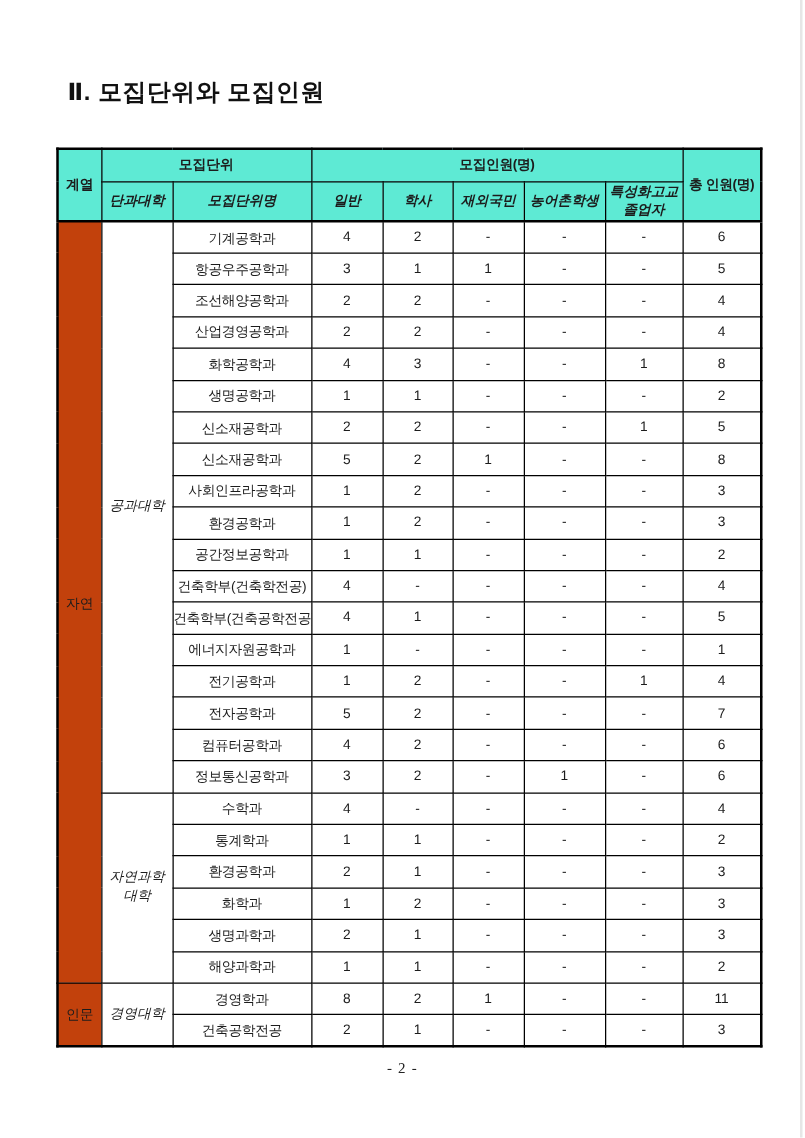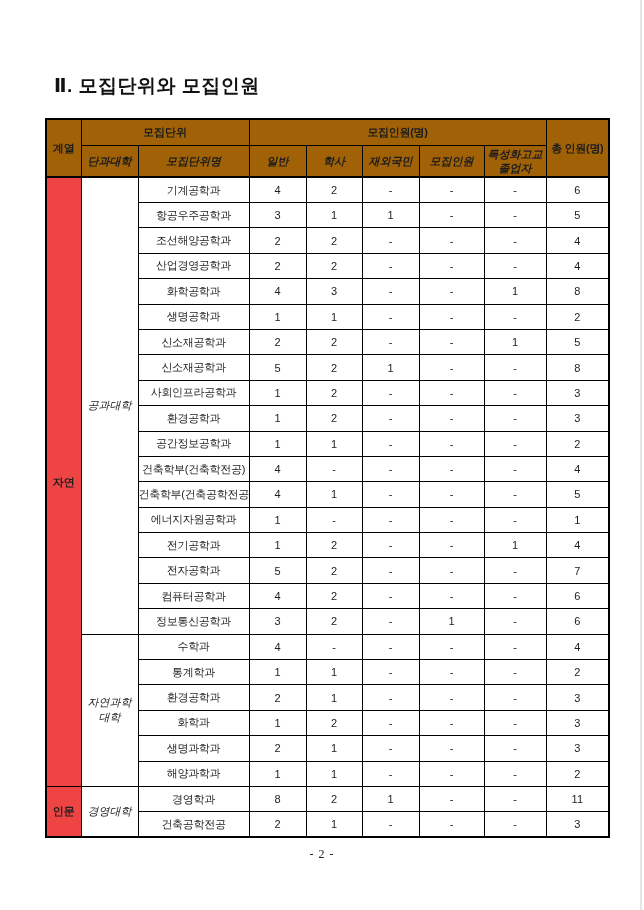--- a/index.html
+++ b/index.html
@@ -13,7 +13,7 @@
   }
   .page-title {
     position: absolute;
-    left: 54px; top: 73px;
+    left: 54px; top: 61px;
     font-size: 19px;
     font-weight: bold;
     letter-spacing: 0.5px;

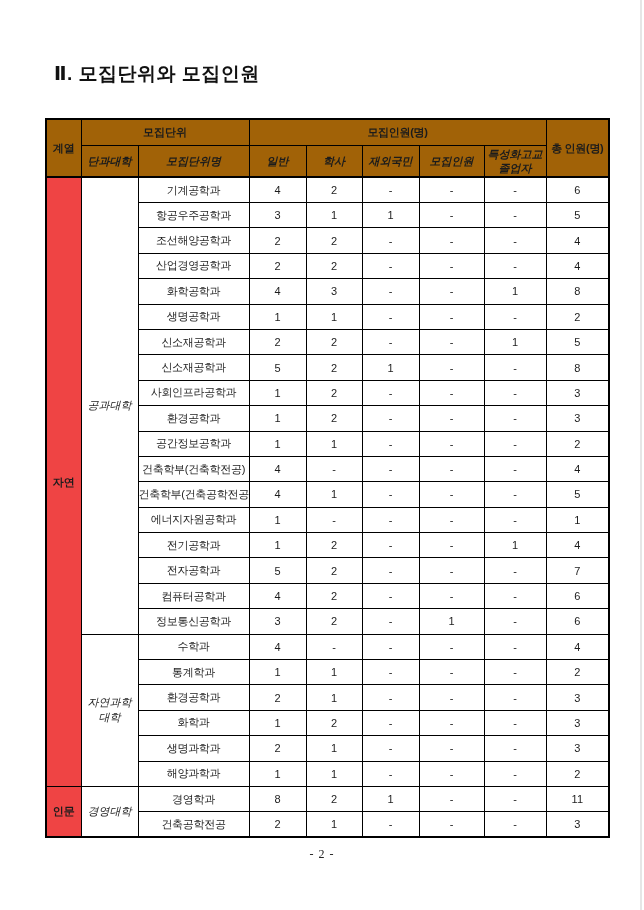--- a/index.html
+++ b/index.html
@@ -38,7 +38,7 @@
   }
   thead { border-bottom: 2px solid #000; }
   thead th {
-    background: #a16207;
+    background: #5eead4;
     font-weight: bold;
     line-height: 1.3;
     color: #000;

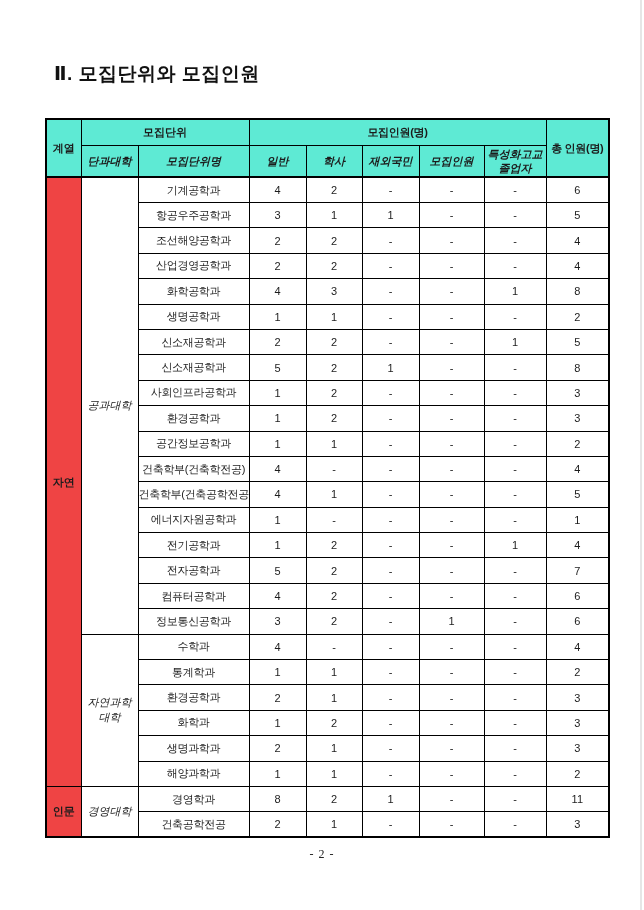--- a/index.html
+++ b/index.html
@@ -98,7 +98,7 @@
       <th>일반</th>
       <th>학사</th>
       <th>재외국민</th>
-      <th>모집인원</th>
+      <th>농어촌학생</th>
       <th>특성화고교 졸업자</th>
     </tr>
   </thead>

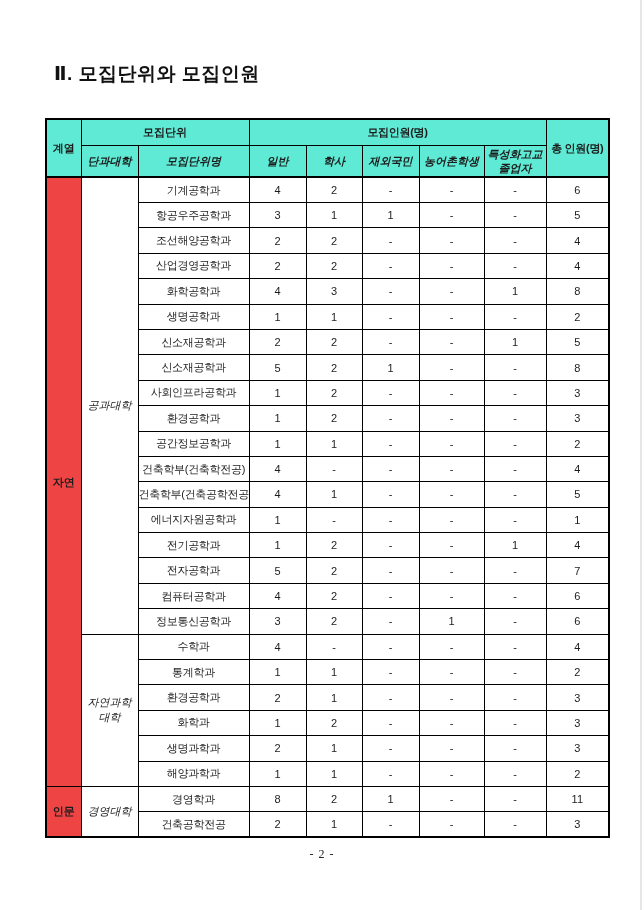--- a/index.html
+++ b/index.html
@@ -47,7 +47,7 @@
   thead tr.h2 { height: 30px; font-style: italic; }
   tbody tr { height: 25.4px; }
   th.nowrap, td.nowrap { white-space: nowrap; letter-spacing: -0.3px; }
-  td.cat { font-size: 11px; background: #ef4444; font-weight: bold; }
+  td.cat { font-size: 11px; background: #c2410c; }
   td.college { font-size: 11px; line-height: 1.35; word-break: keep-all; font-style: italic; }
   td.dept { font-size: 10.5px; white-space: nowrap; letter-spacing: -0.3px; overflow: hidden; }
   td.num { font-size: 11px; }

